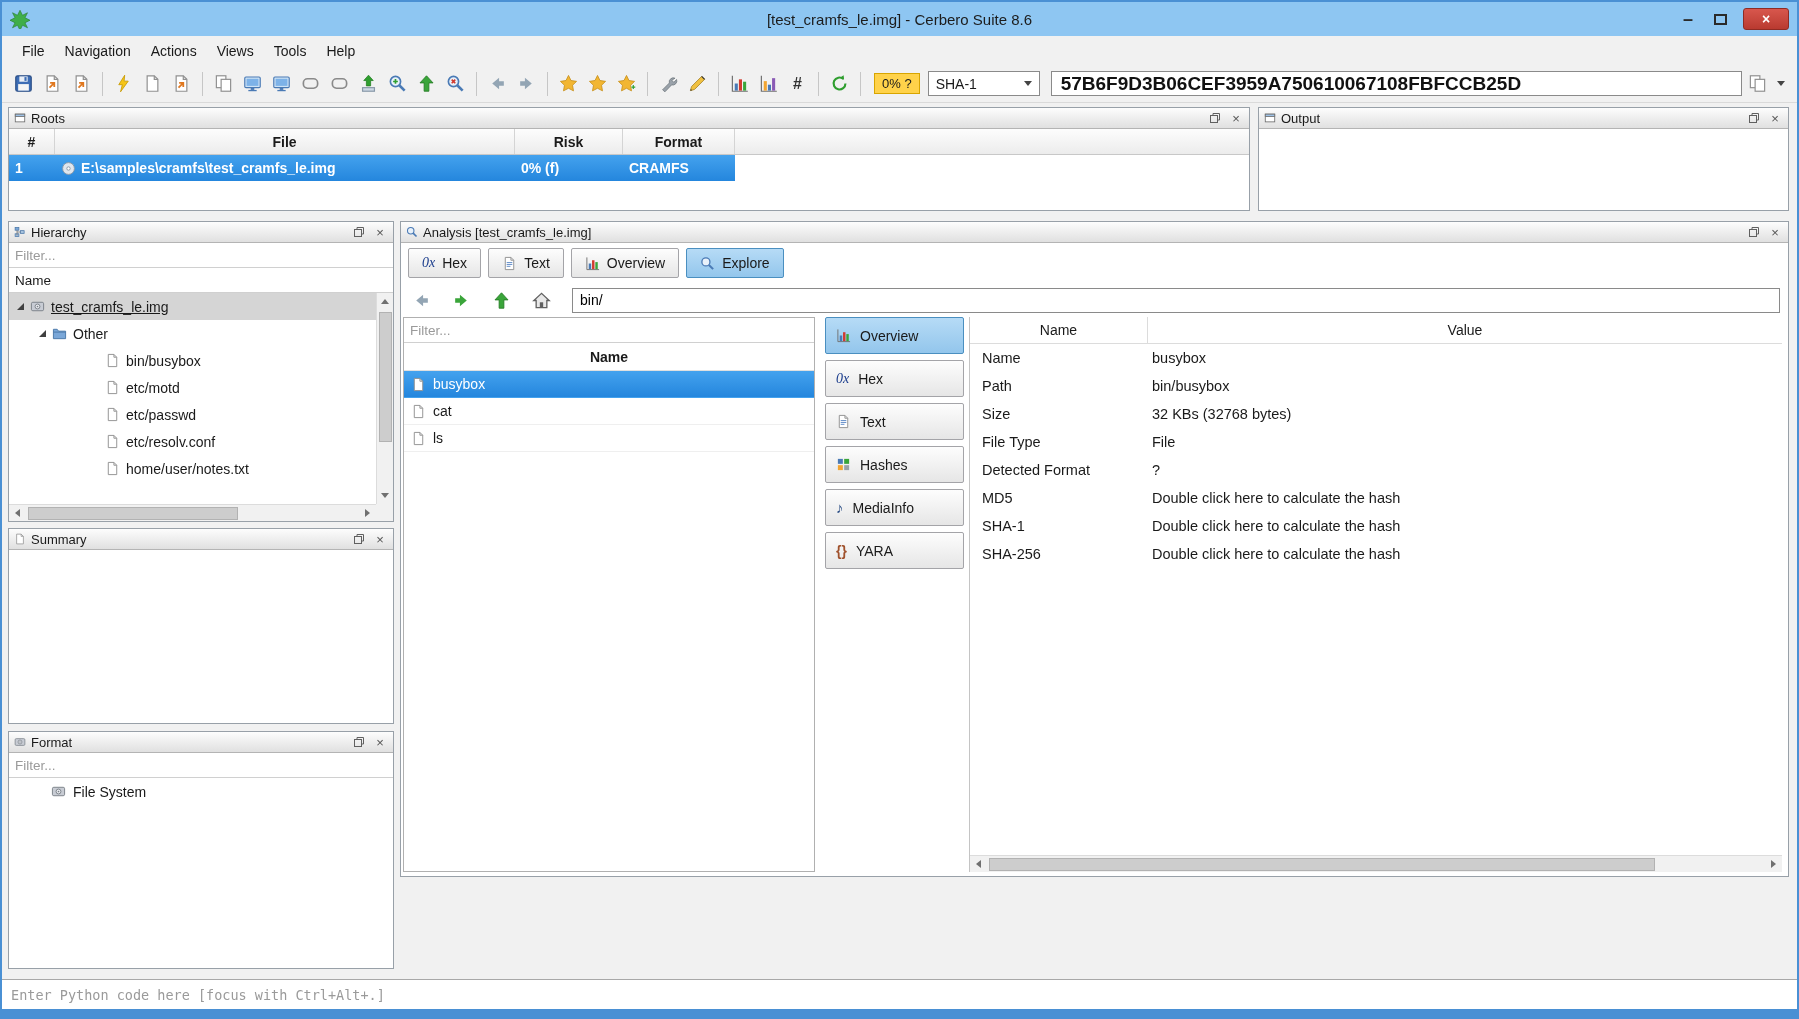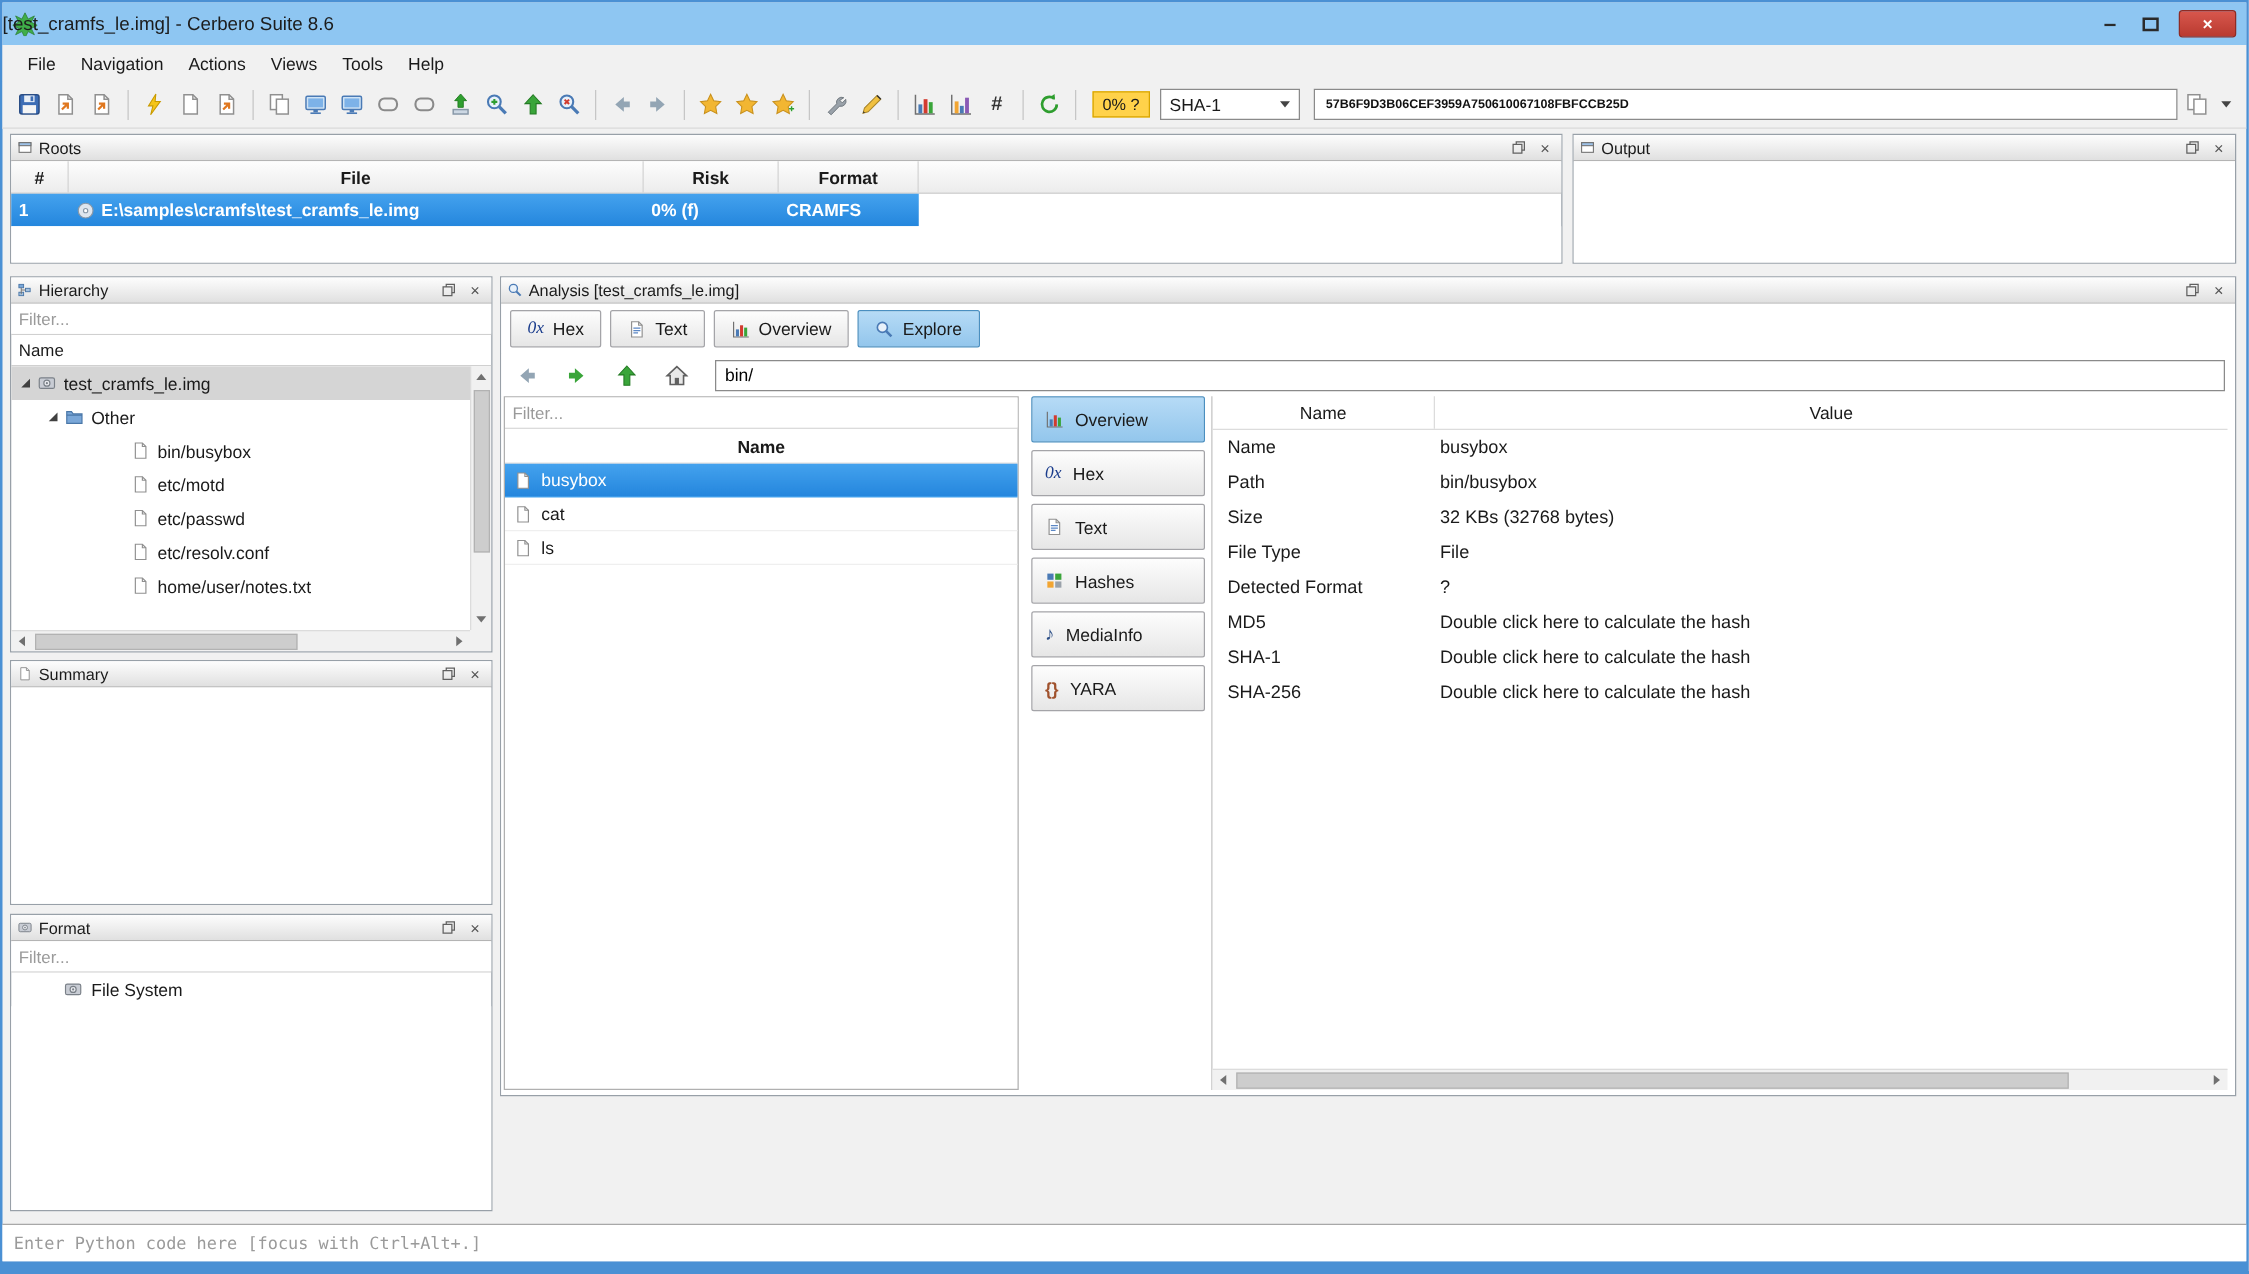--- a/index.html
+++ b/index.html
@@ -13,7 +13,7 @@
   .titlebar { height:34px; background:#8ec6f2; position:relative;
               display:flex; align-items:center; flex:0 0 auto; }
   .app-icon { width:20px; height:20px; margin-left:8px; }
-  .title-text { position:absolute; left:0; right:0; font-size:15px; color:#1c1c1c; }
+  .title-text { position:absolute; left:0; right:0; text-align:center; font-size:15px; color:#1c1c1c; }
   .win-controls { position:absolute; right:8px; top:0; height:34px; display:flex; align-items:center; gap:16px; }
   .winbtn { display:flex; align-items:center; justify-content:center; cursor:default; }
   .btn-min { font-size:18px; font-weight:bold; color:#2a2a2a; width:20px; }

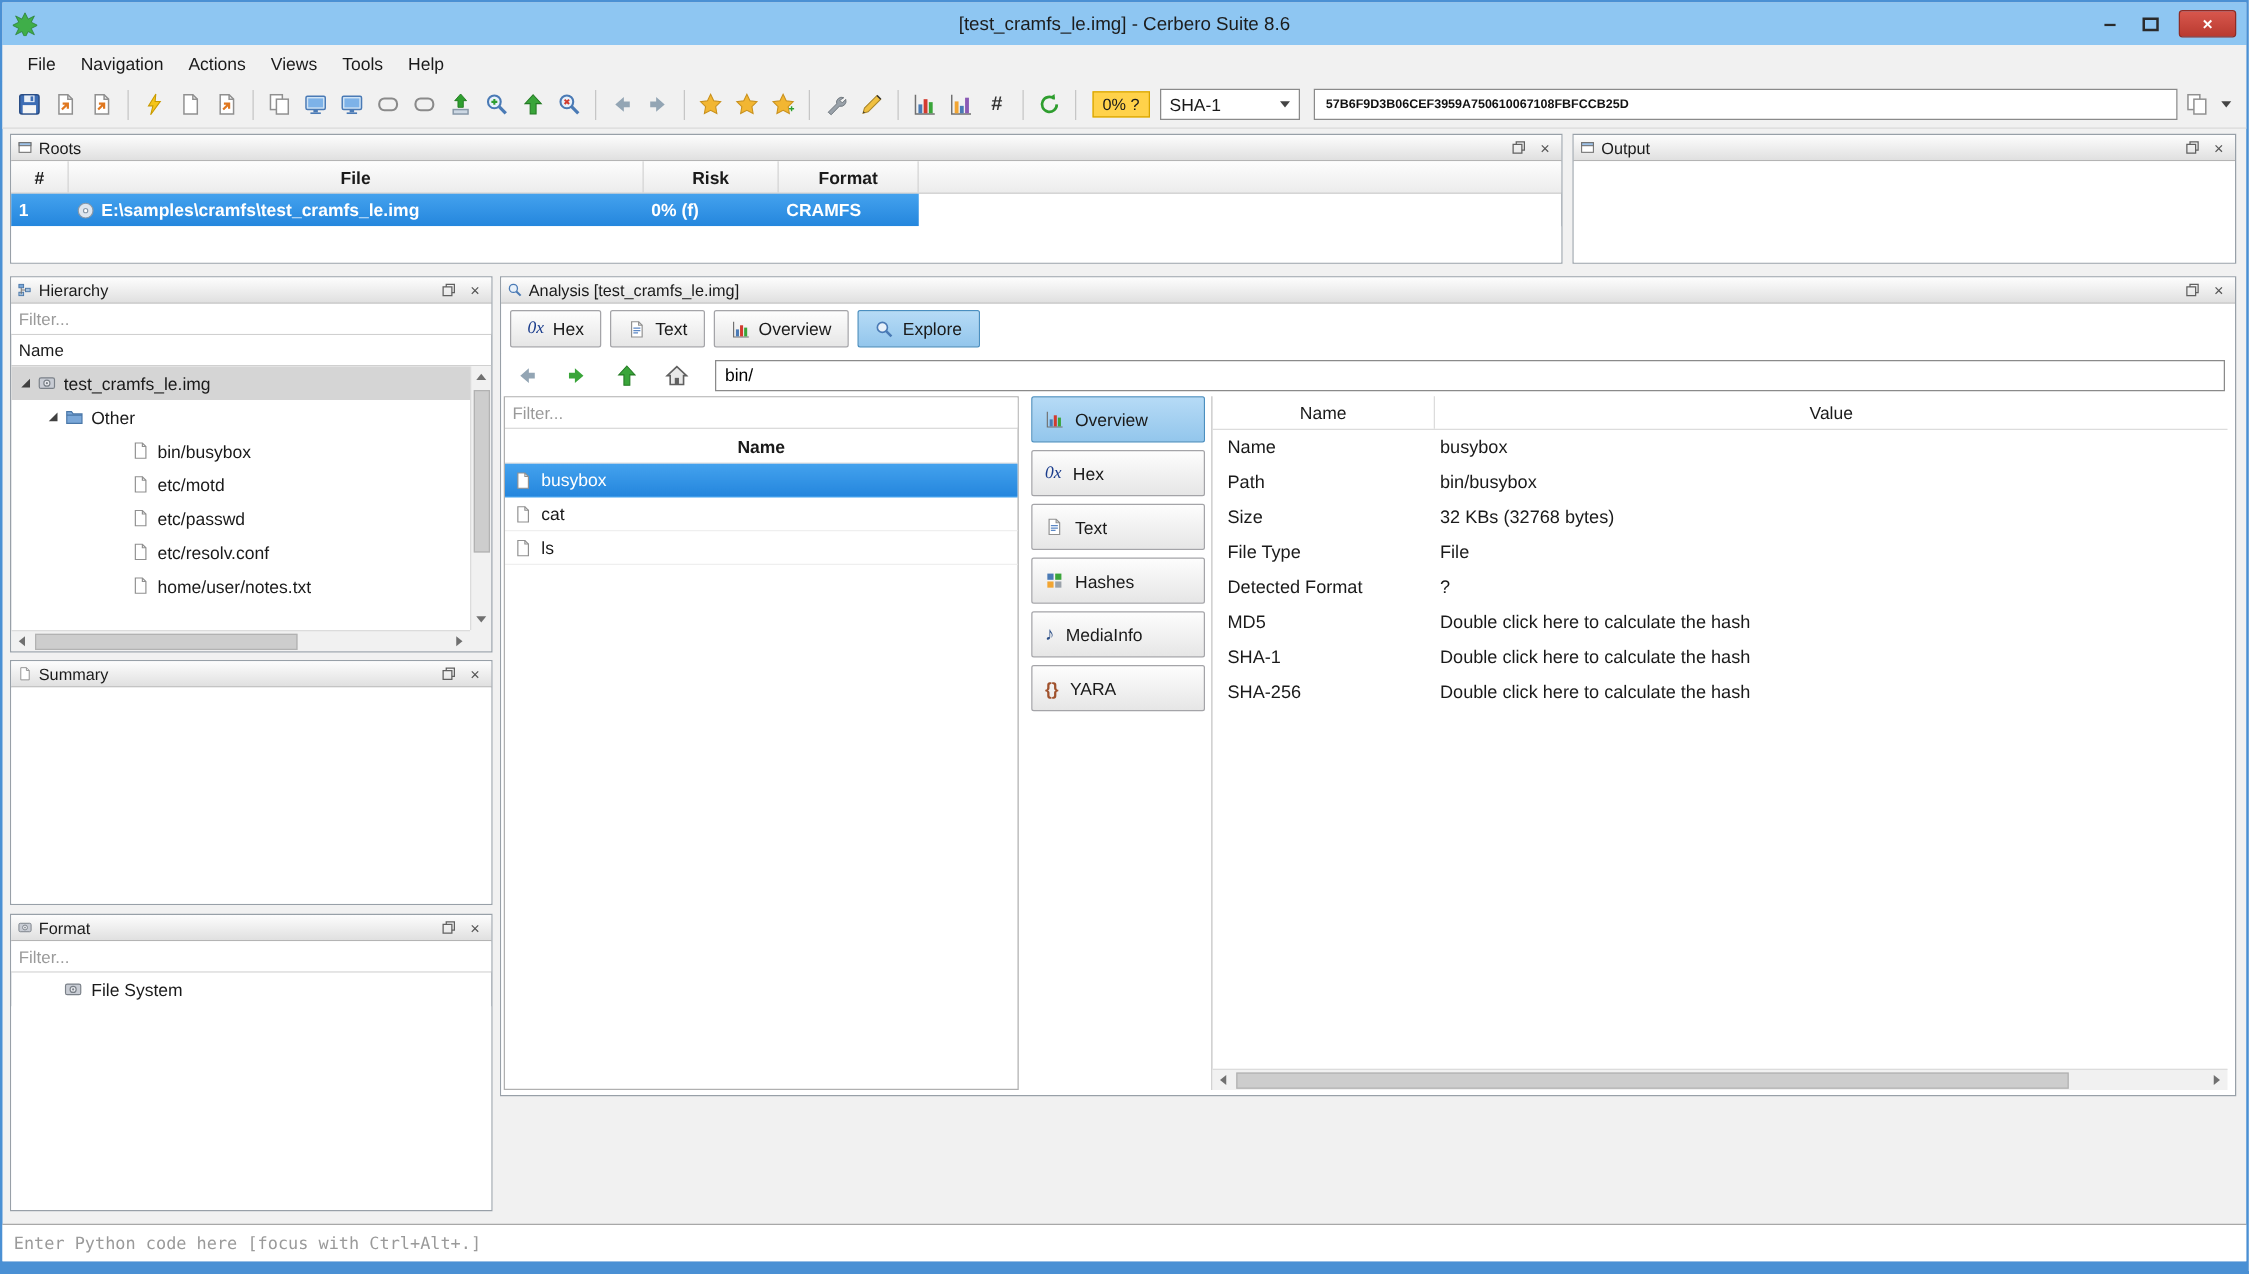--- a/index.html
+++ b/index.html
@@ -40,7 +40,7 @@
   .caret { border-left:4px solid transparent; border-right:4px solid transparent; border-top:5px solid #444; }
   .combo .caret { margin-left:auto; }
   .hash-input { flex:1 1 auto; height:25px; border:1px solid #8a8a8a; background:#fff; font-weight:bold;
-                font-size:10px; padding:0 9px; font-family:"Liberation Sans",sans-serif; color:#111; }
+                font-size:19px; padding:0 9px; font-family:"Liberation Sans",sans-serif; color:#111; }
   .caret-btn { width:16px; height:26px; display:flex; align-items:center; justify-content:center; }
 
   

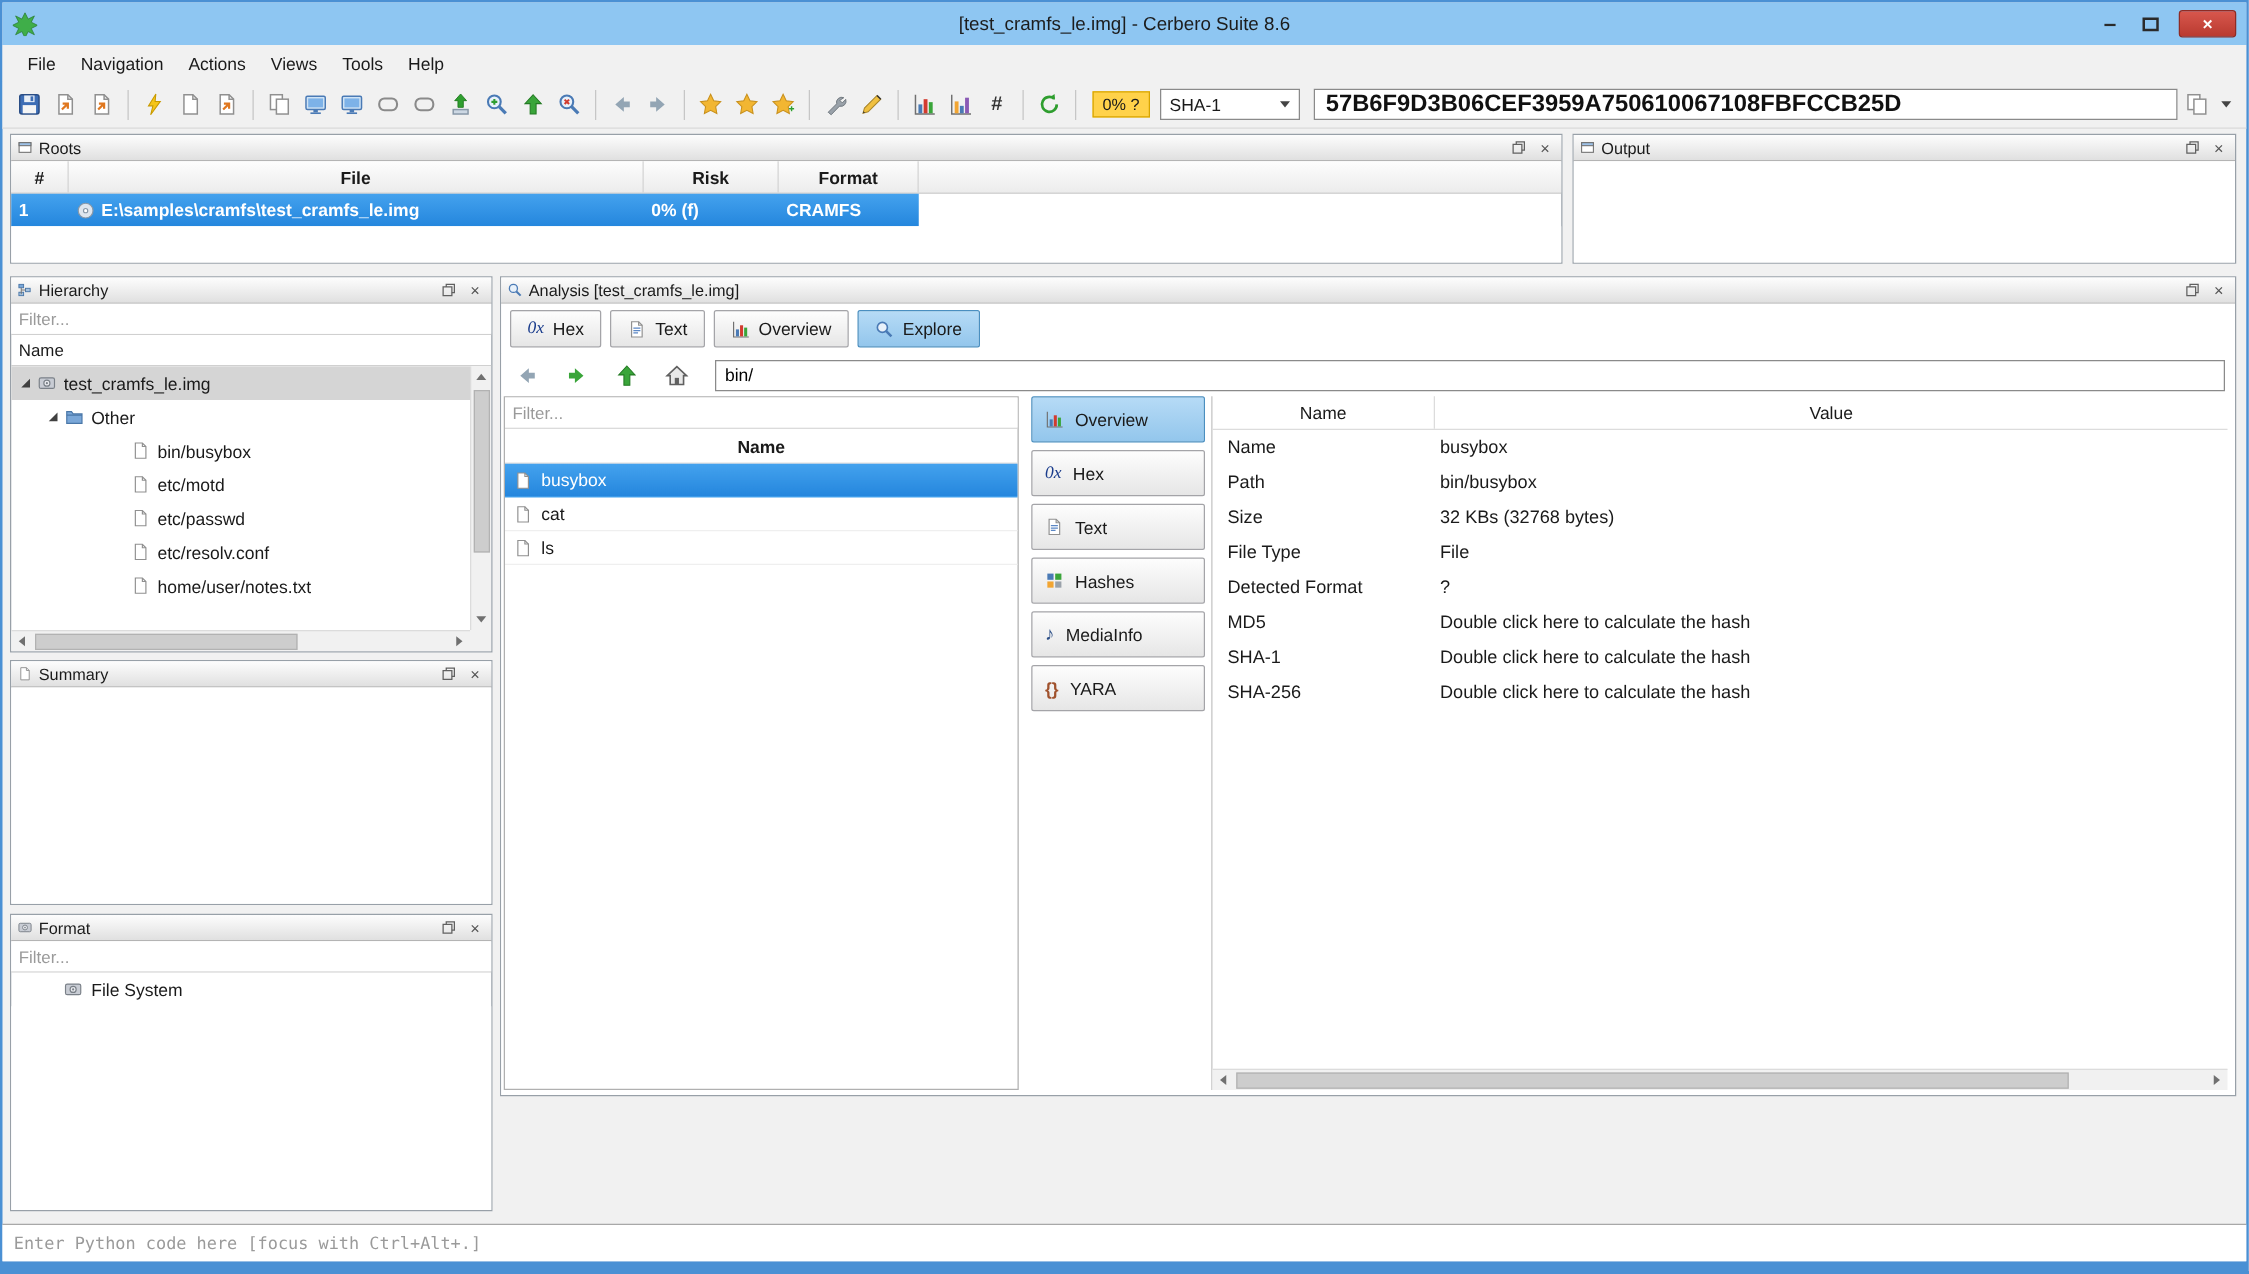--- a/index.html
+++ b/index.html
@@ -83,7 +83,7 @@
   .hier-body { flex:1; position:relative; overflow:hidden; }
   .tree { position:absolute; left:0; top:0; right:17px; bottom:17px; overflow:hidden; }
   .trow { height:27px; display:flex; align-items:center; gap:6px; font-size:14px; white-space:nowrap; }
-  .trow.sel-inactive { background:#d5d5d5; }
+  .trow.sel-inactive { background:#d5d5d5;text-decoration:underline; }
   .exp { width:0; height:0; border-bottom:7px solid #404040; border-left:7px solid transparent; flex:0 0 auto; }
   .pl1 { padding-left:8px; } .pl2 { padding-left:30px; } .pl3 { padding-left:96px; }
 

